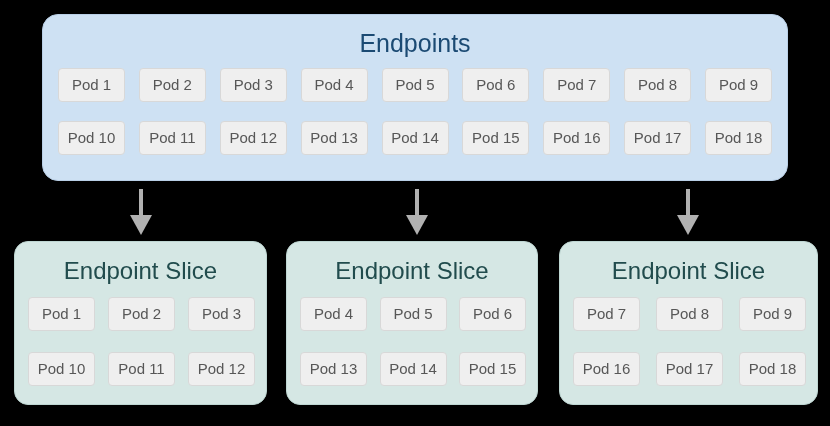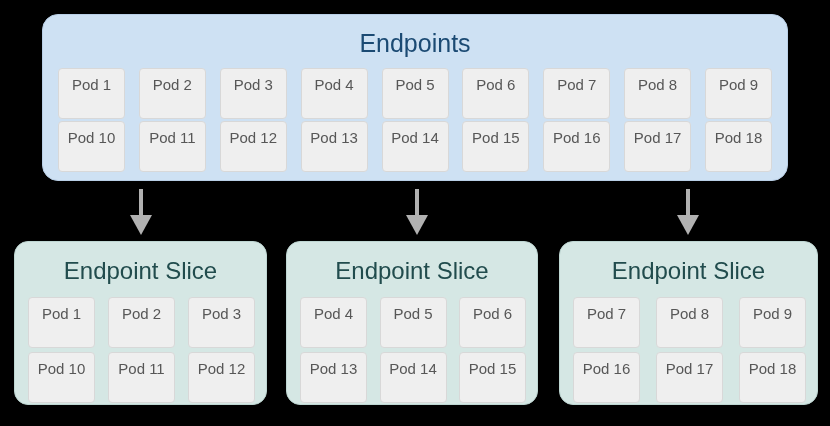--- a/index.html
+++ b/index.html
@@ -55,7 +55,7 @@
   
   .pod {
     width: 67px;
-    height: 51px;
+    height: 34px;
     line-height: 32px;
     box-sizing: border-box;
     background: var(--pod-bg, #efefef);

